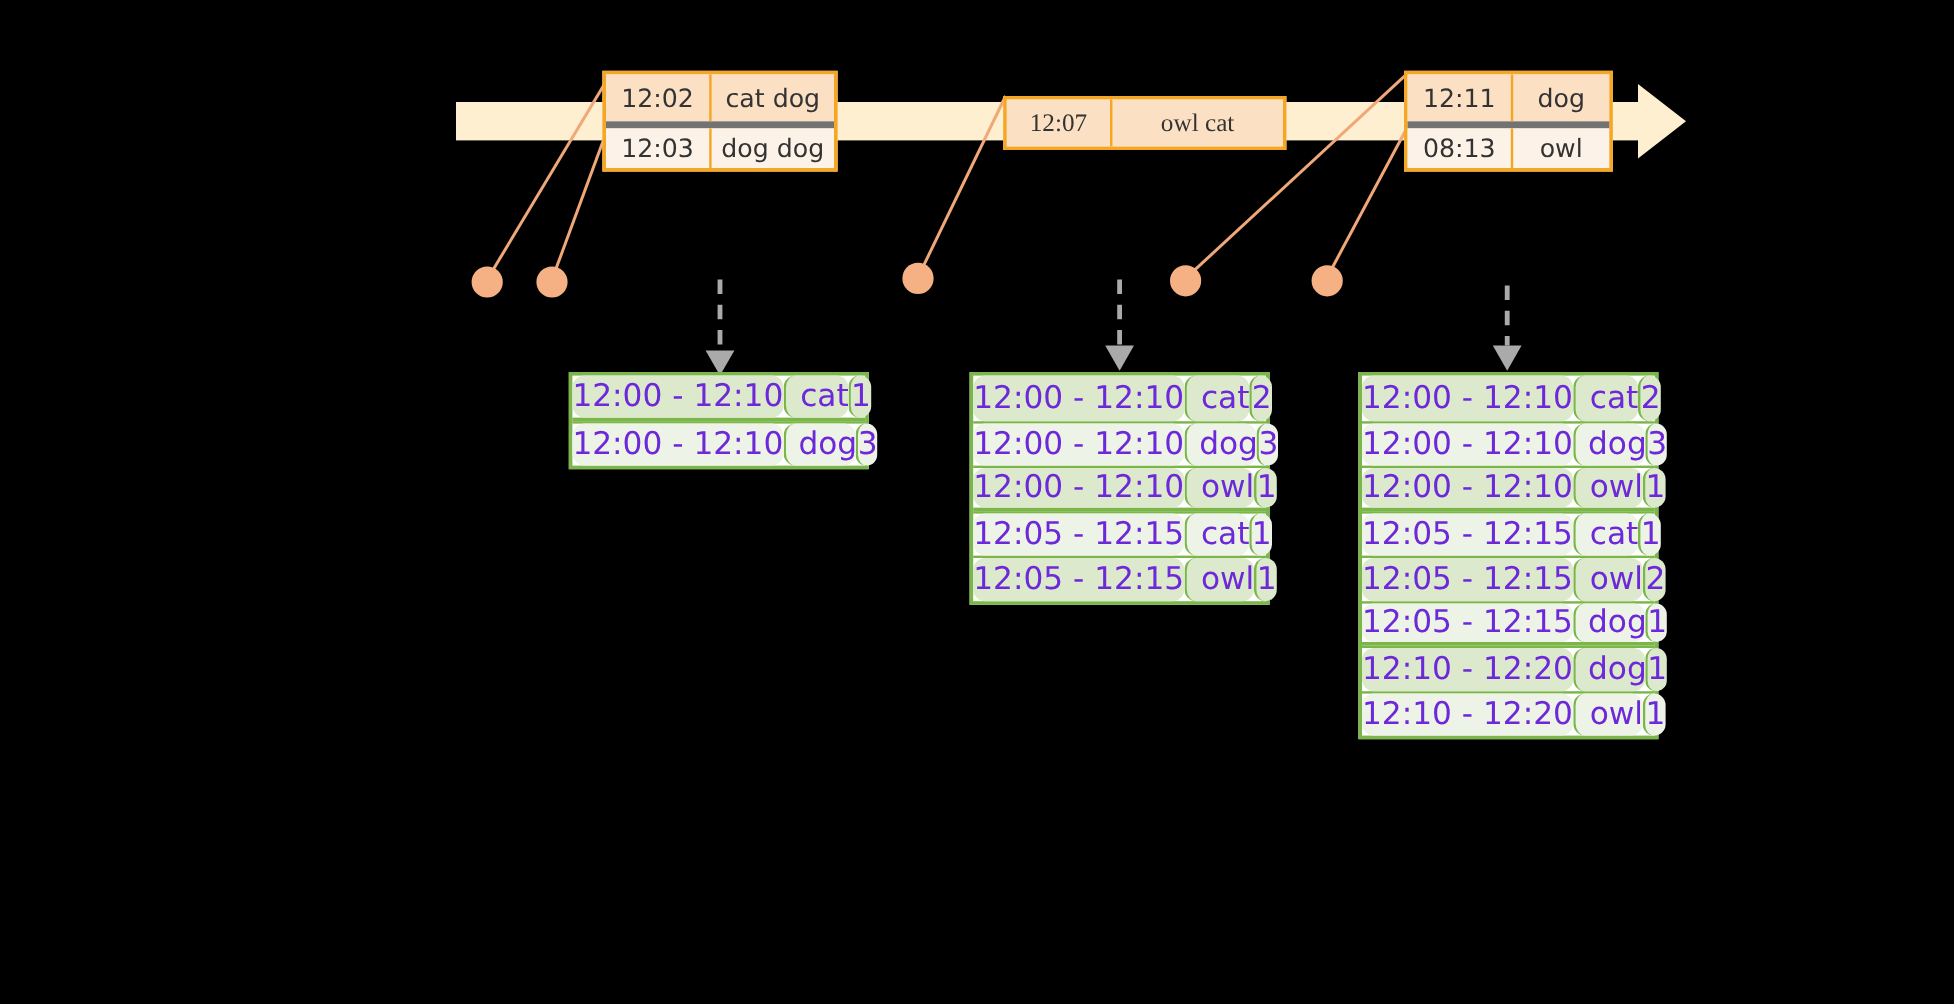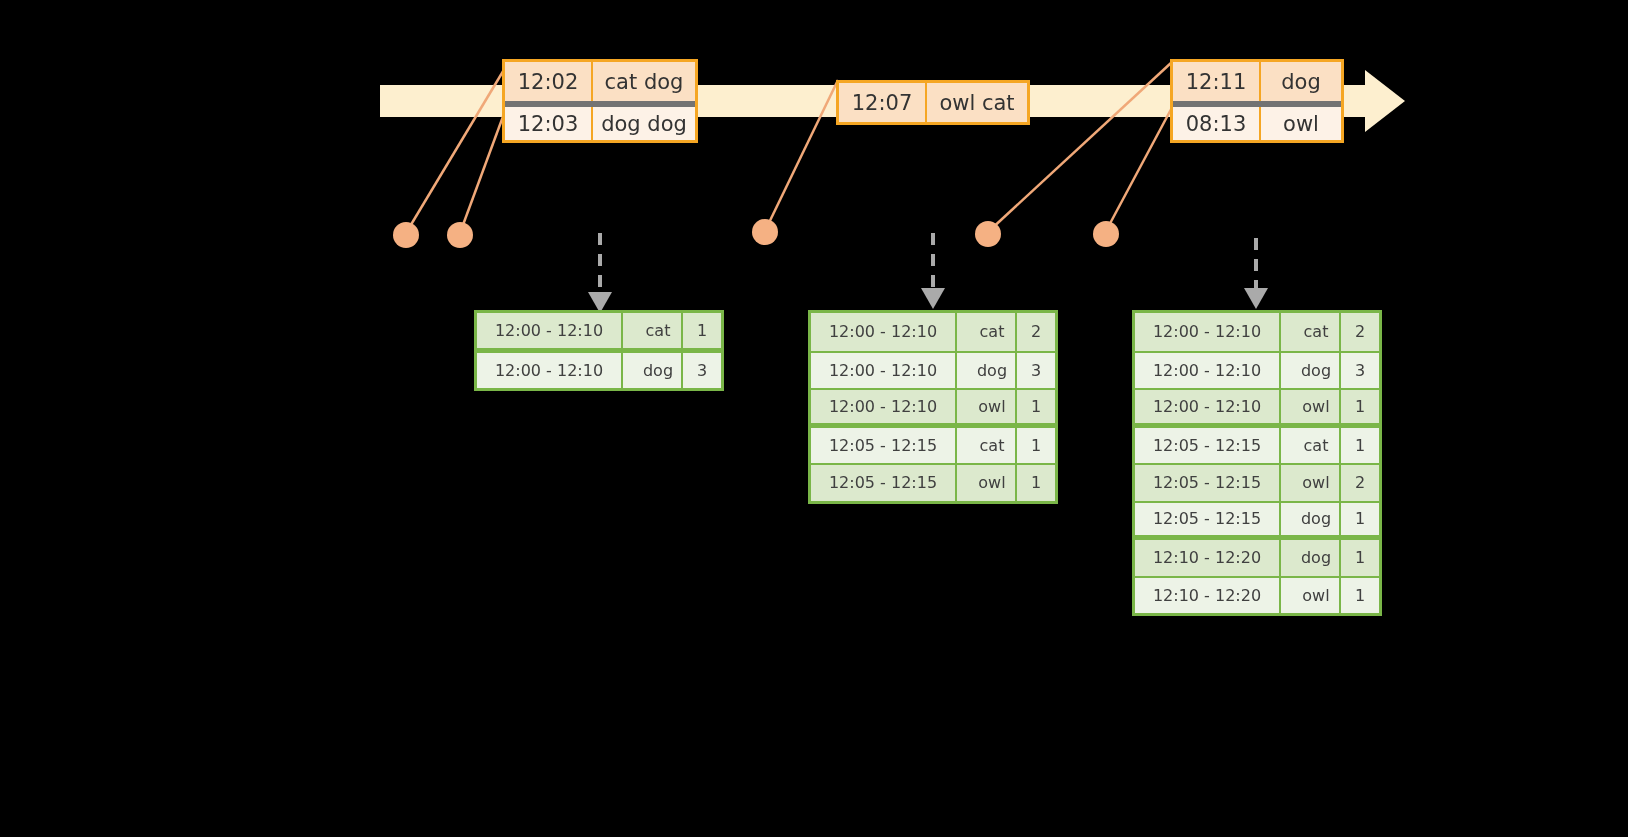--- a/index.html
+++ b/index.html
@@ -145,7 +145,7 @@
     </div>
   </div>
 
-  <div class="event-box" style="left:836px; top:80px; width:194px;">
+  <div class="event-box" style="left:836px; top:80px; width:236px;font-family:Liberation Serif, serif;">
     <div class="event-row">
       <div class="ev-time">12:07</div>
       <div class="ev-words">owl cat</div>

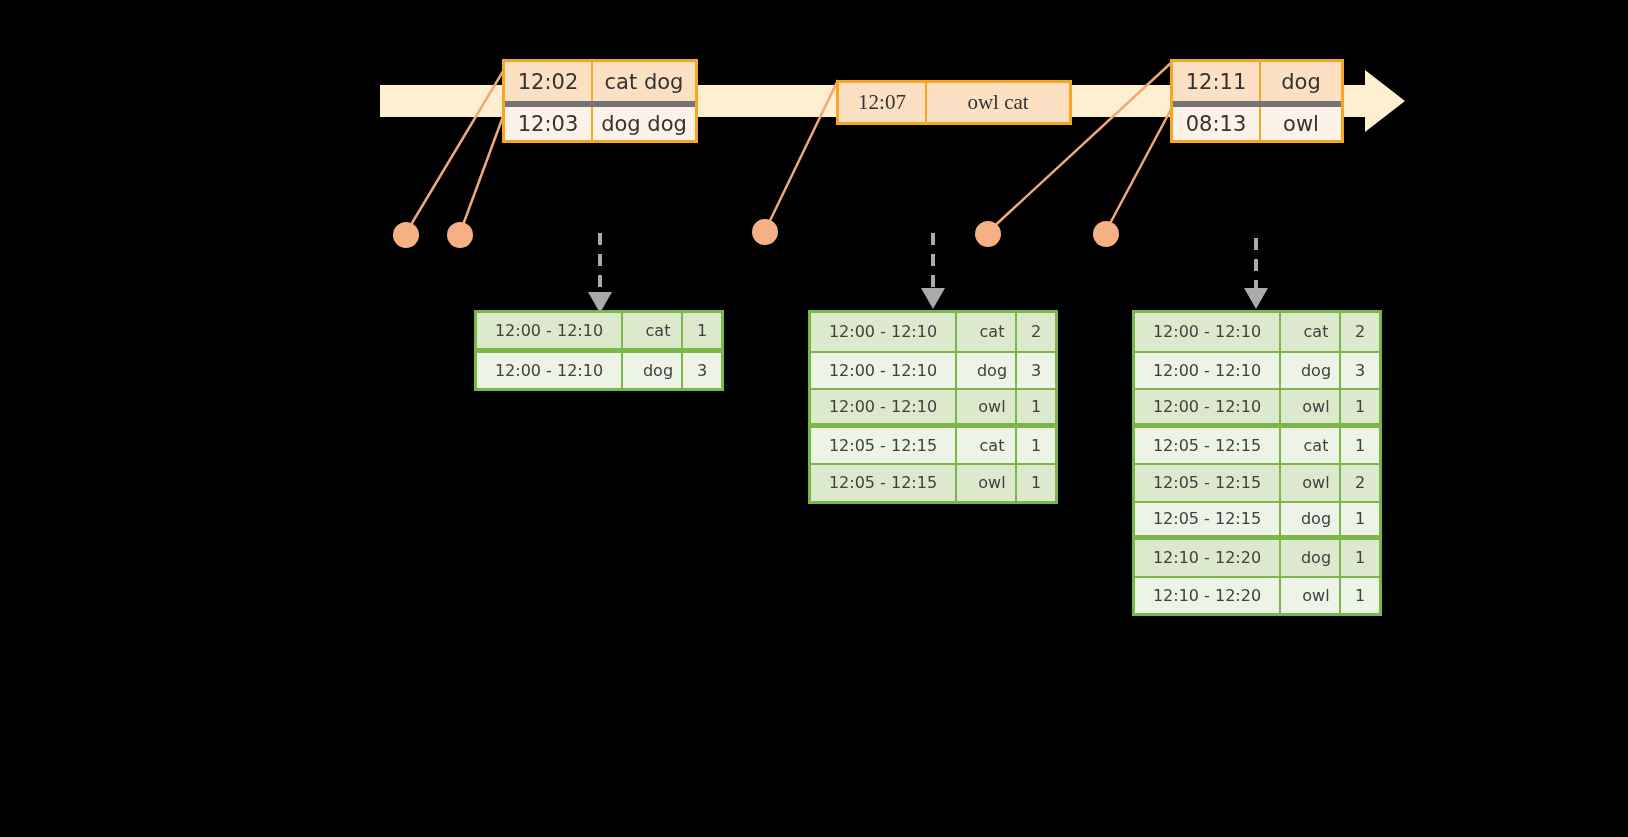--- a/index.html
+++ b/index.html
@@ -79,10 +79,11 @@
     display: flex;
     align-items: center;
     justify-content: center;
-    font-size: 16px;
-    color: #404040;
+    font-size: 26px;
+    color: #6d28d9;
     box-sizing: border-box;
     white-space: nowrap;
+    border-radius: 10px;
   }
   .res-row.shadeA .res-win,
   .res-row.shadeA .res-word,

